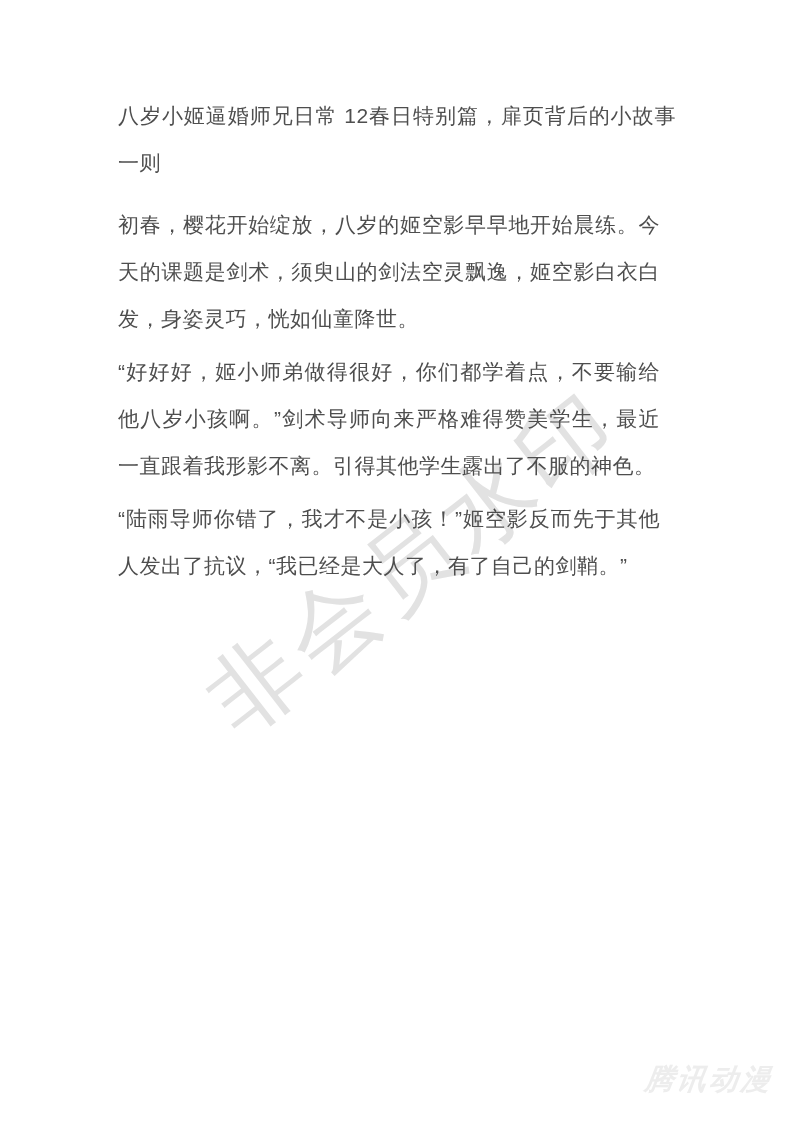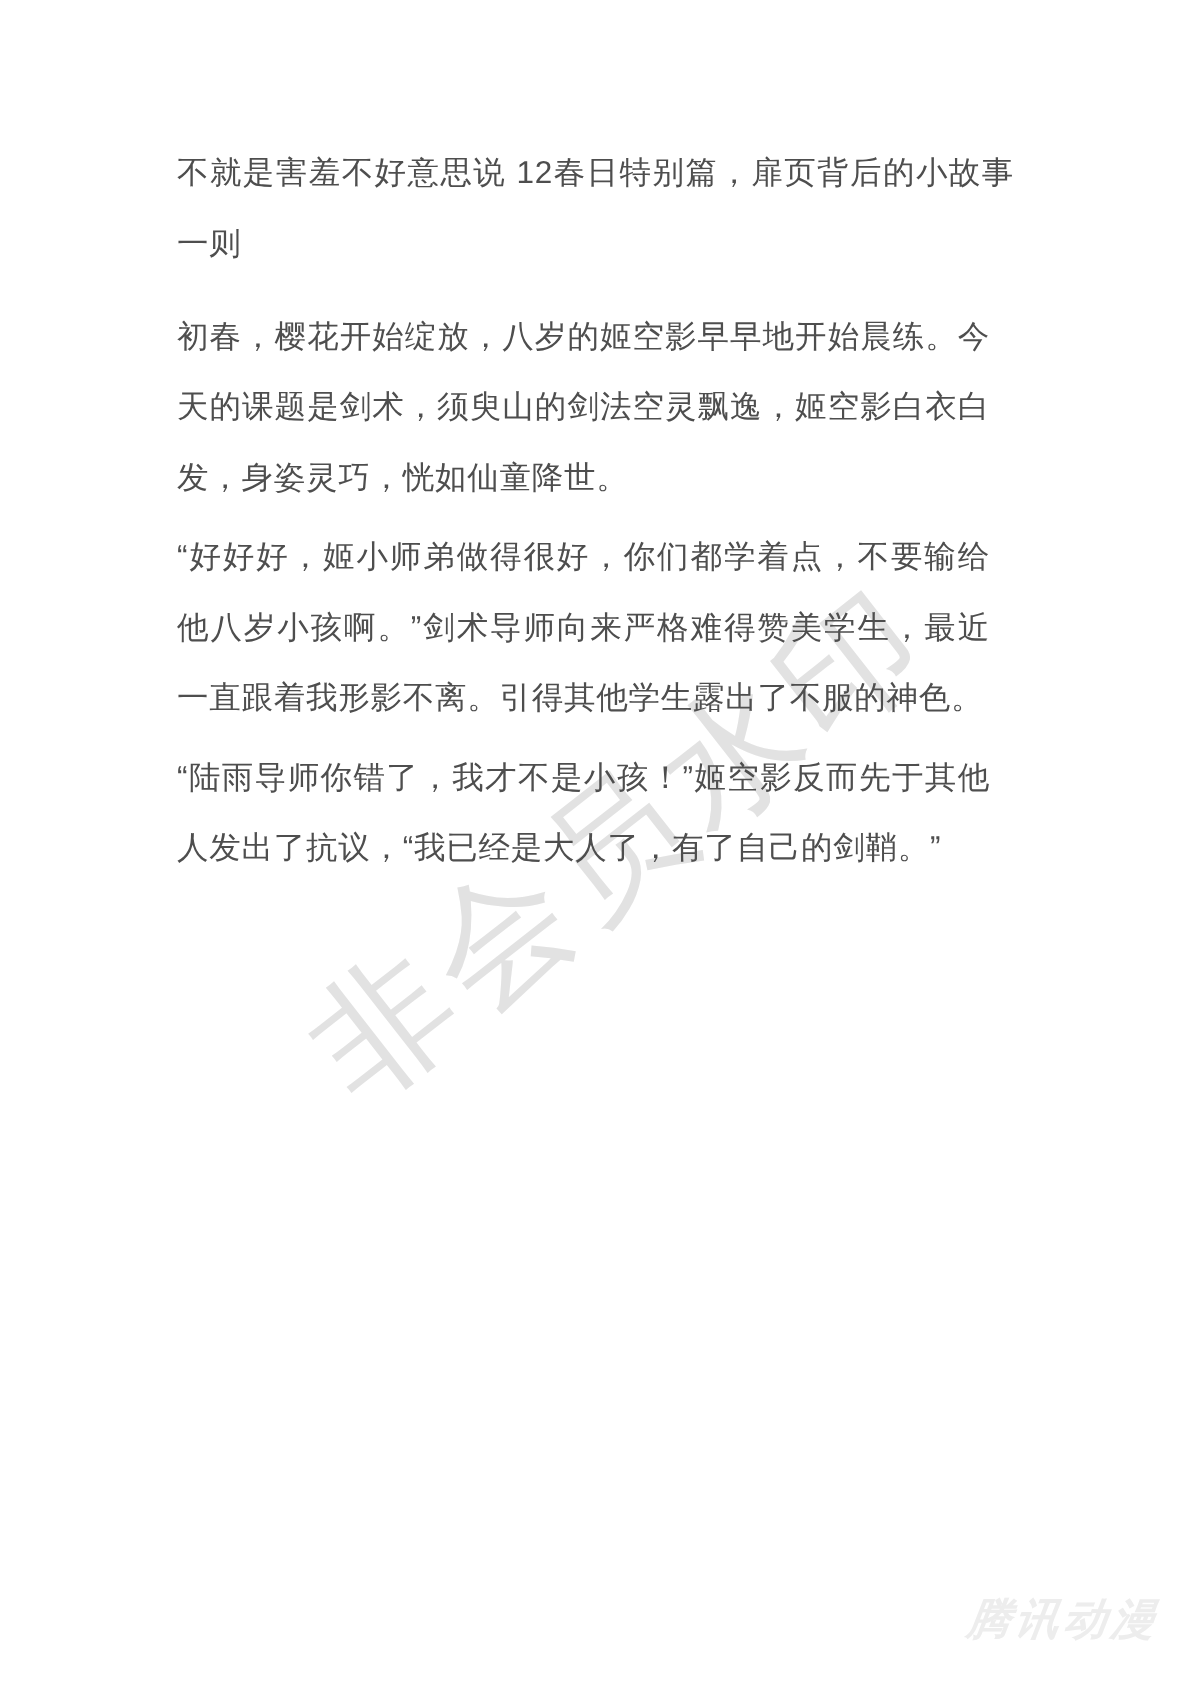--- a/index.html
+++ b/index.html
@@ -88,7 +88,7 @@
   <div class="watermark">非会员水印</div>
 
   <div class="content">
-    <h1 class="title">不就是害羞不好意思说 12春日特别篇，扉页背后的小故事一则</h1>
+    <h1 class="title">八岁小姬逼婚师兄日常 12春日特别篇，扉页背后的小故事一则</h1>
 
     <p>初春，樱花开始绽放，八岁的姬空影早早地开始晨练。今天的课题是剑术，须臾山的剑法空灵飘逸，姬空影白衣白发，身姿灵巧，恍如仙童降世。</p>
 

